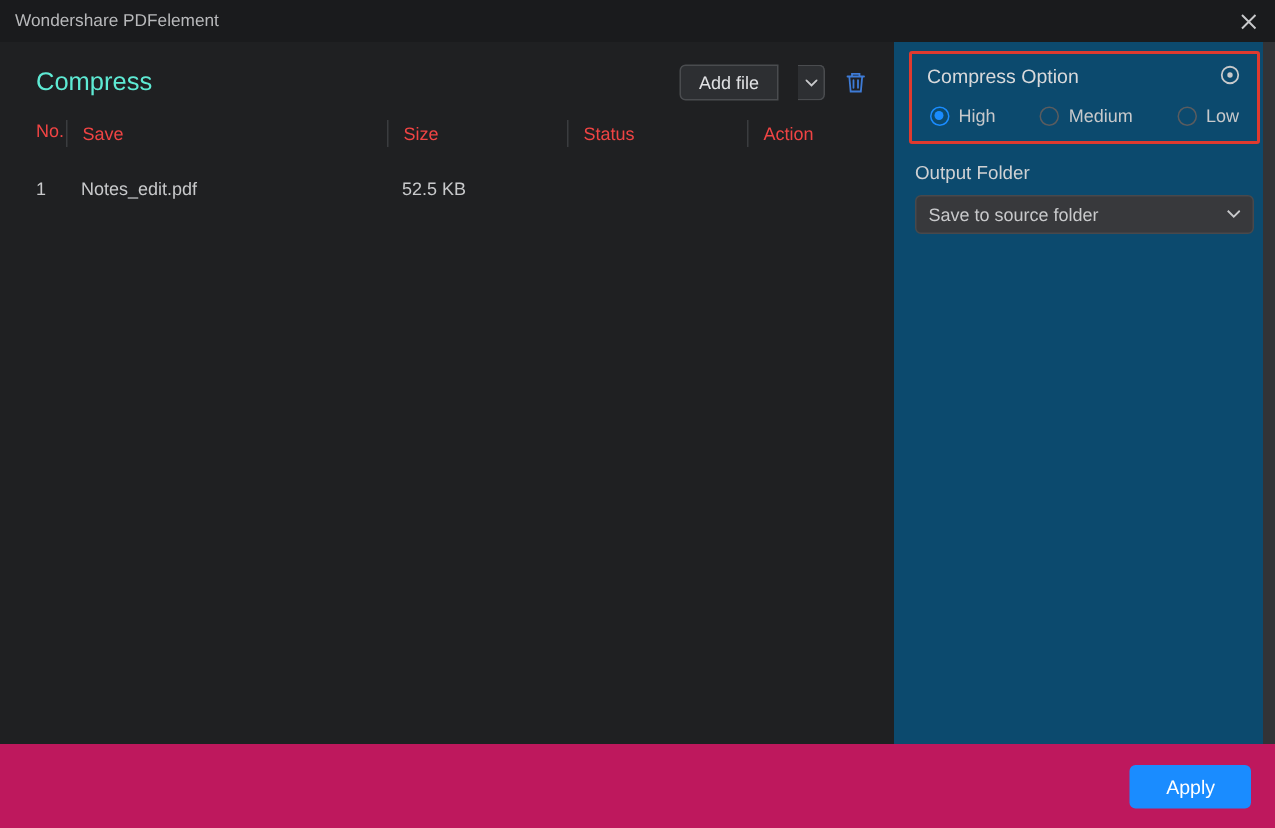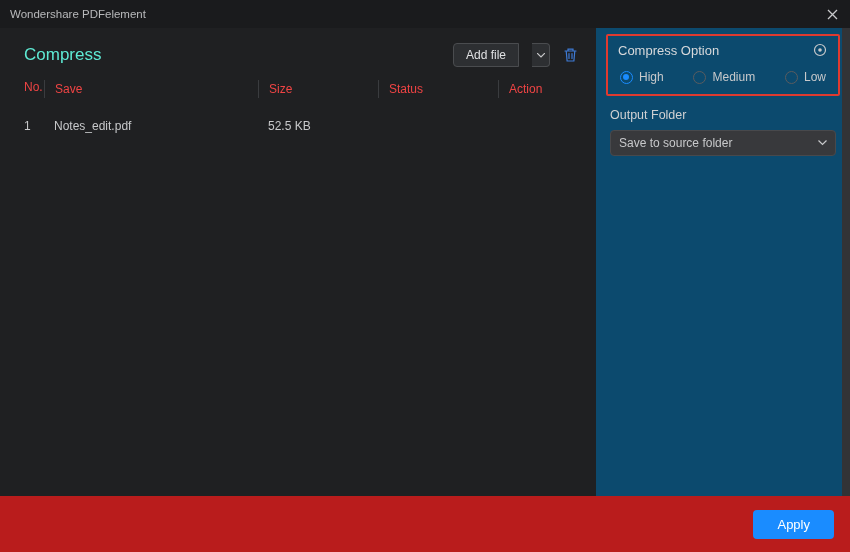--- a/index.html
+++ b/index.html
@@ -214,7 +214,7 @@
     left: 0;
     right: 0;
     height: 56px;
-    background: #b91c1c;
+    background: #be185d;
     display: flex;
     align-items: center;
     justify-content: flex-end;

